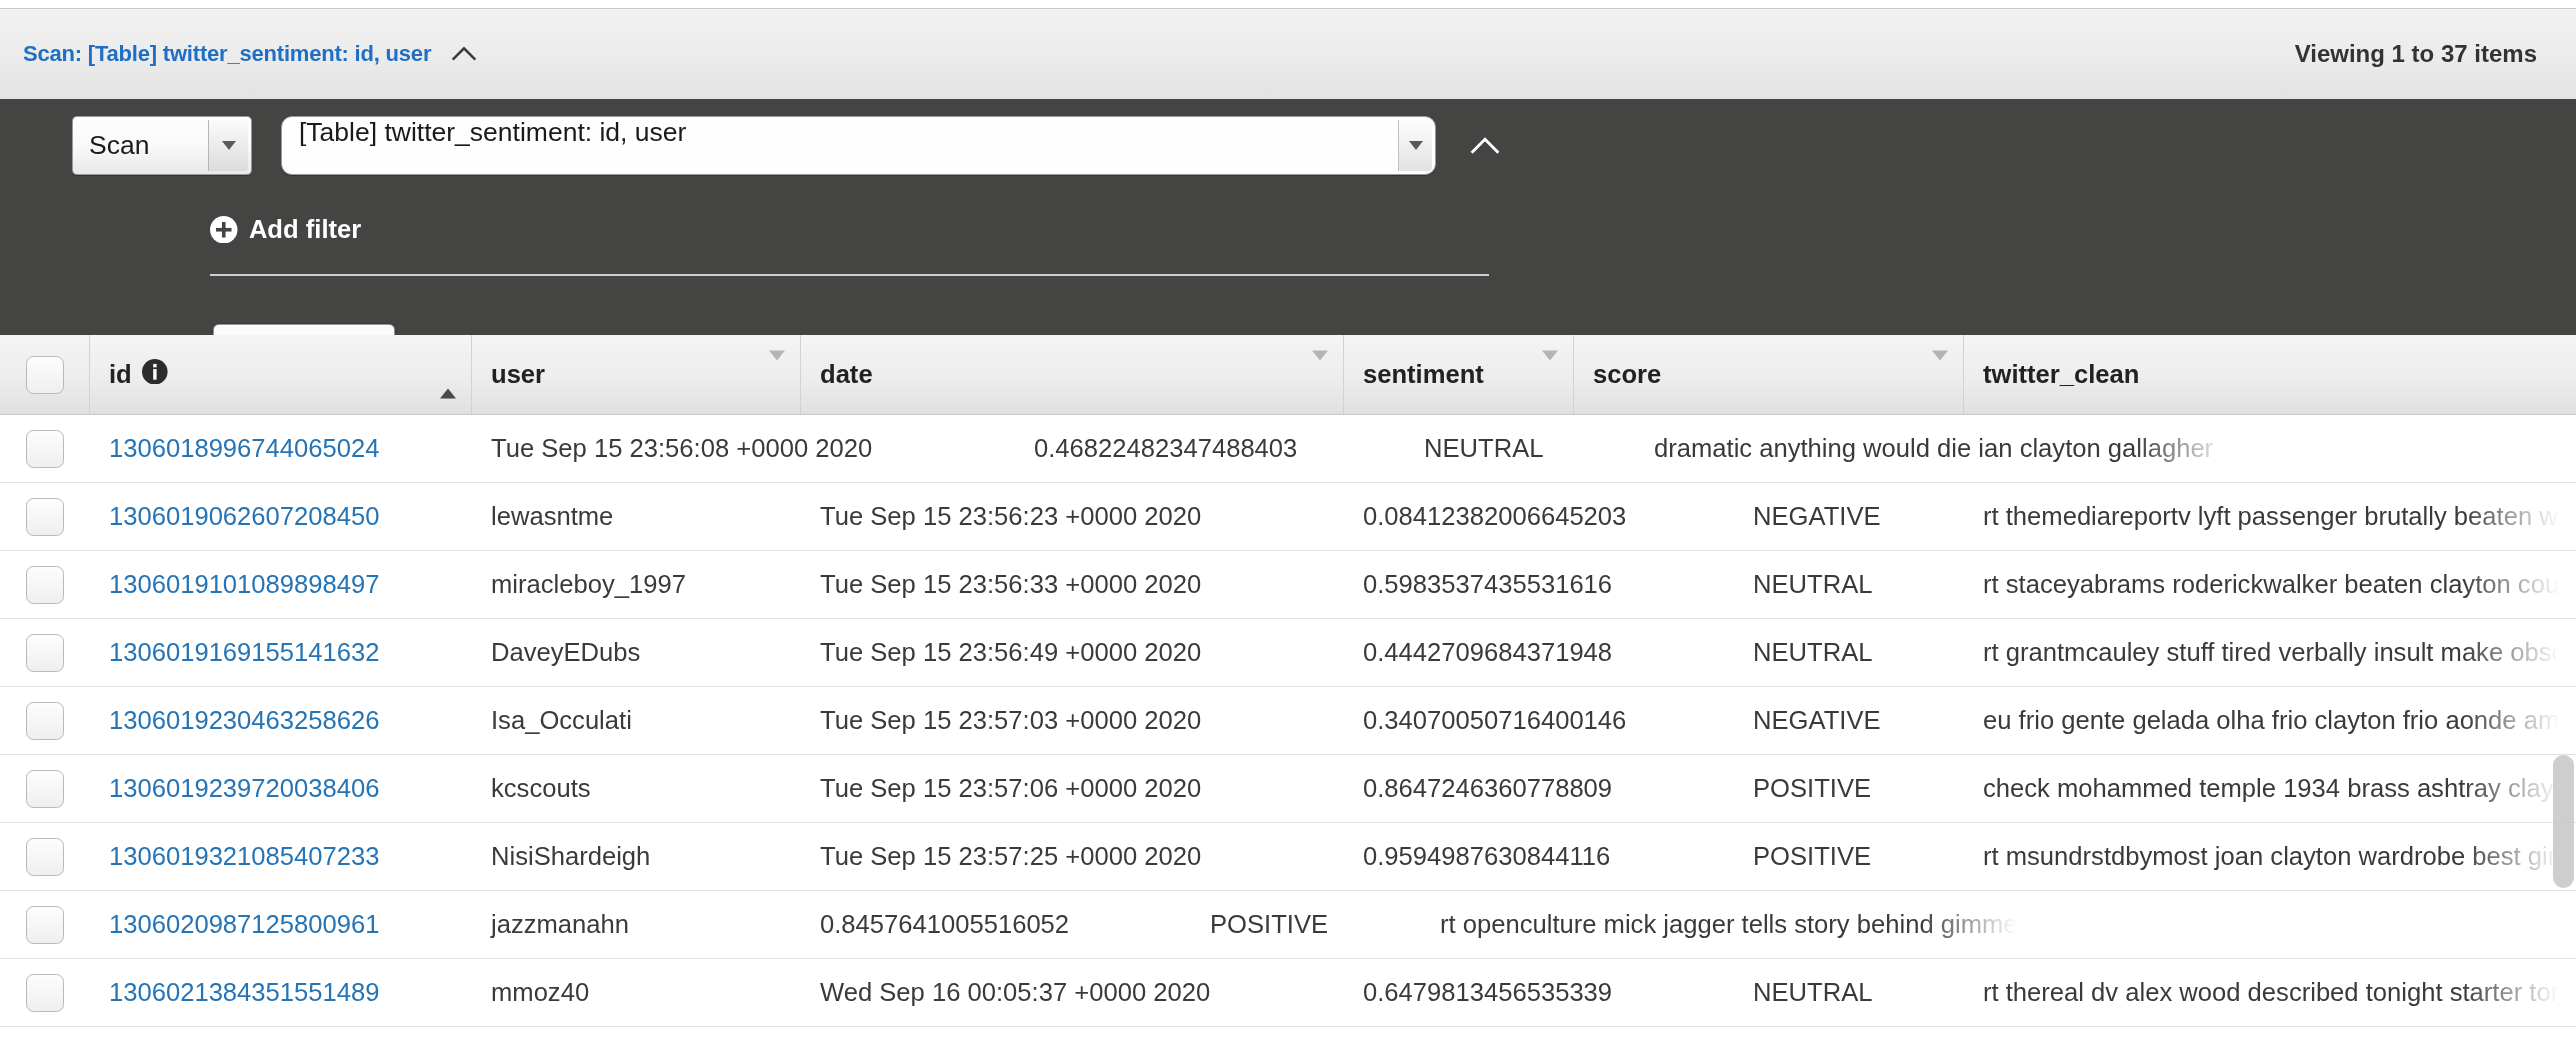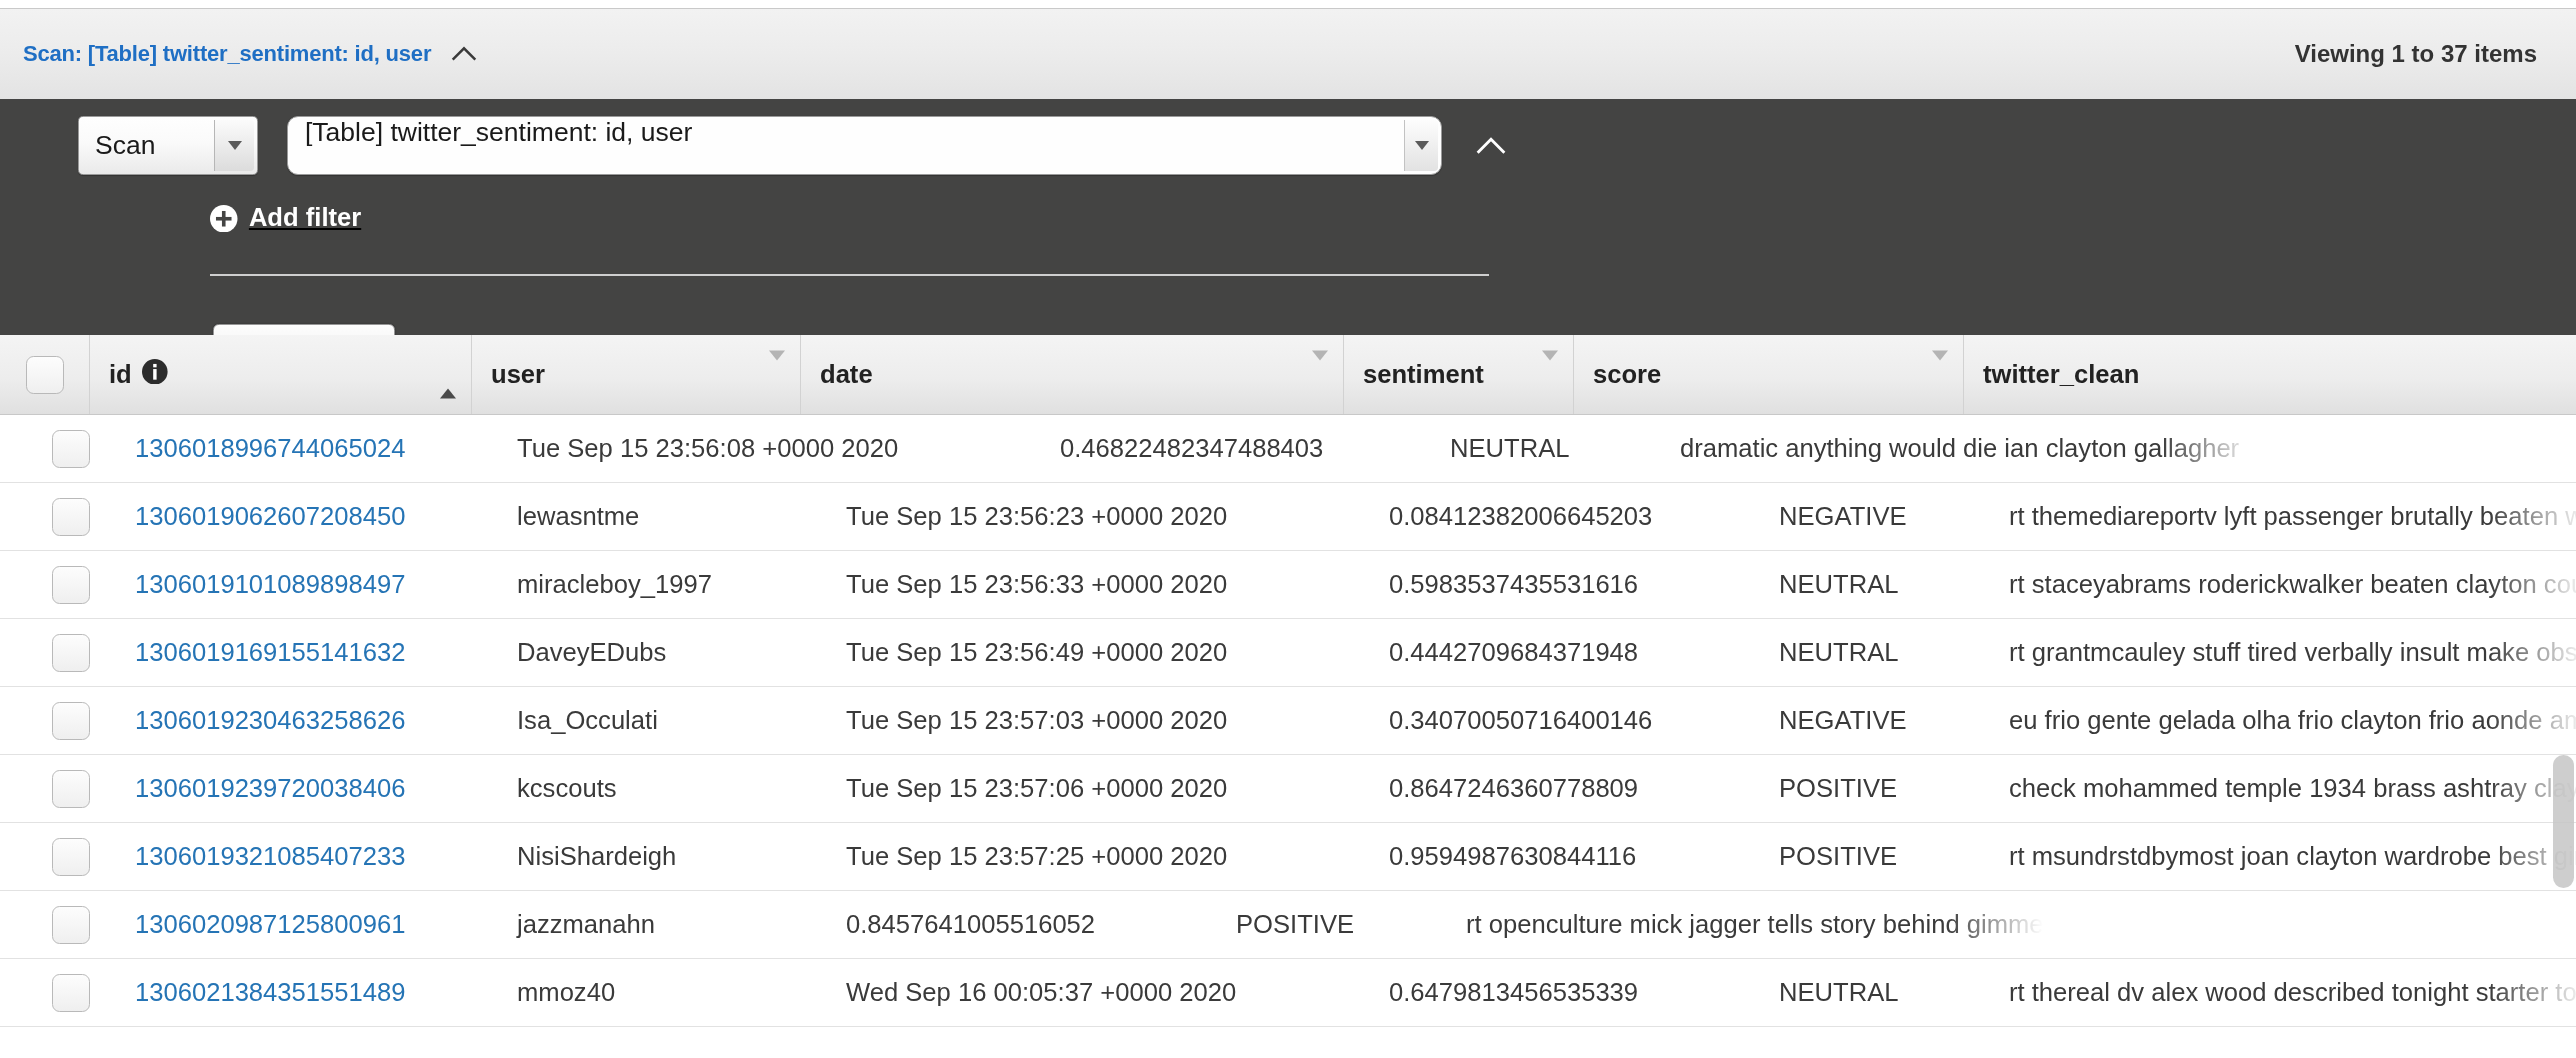--- a/index.html
+++ b/index.html
@@ -34,7 +34,7 @@
     position:absolute; left:0; top:99px; width:2576px; height:236px;
     background:#444443;
   }
-  .row-controls { position:absolute; left:30px; top:17px; display:flex; align-items:center;padding-left:48px; }
+  .row-controls { position:absolute; left:24px; top:17px; display:flex; align-items:center;padding-left:48px; }
 
   .select-scan {
     width:180px; height:59px;

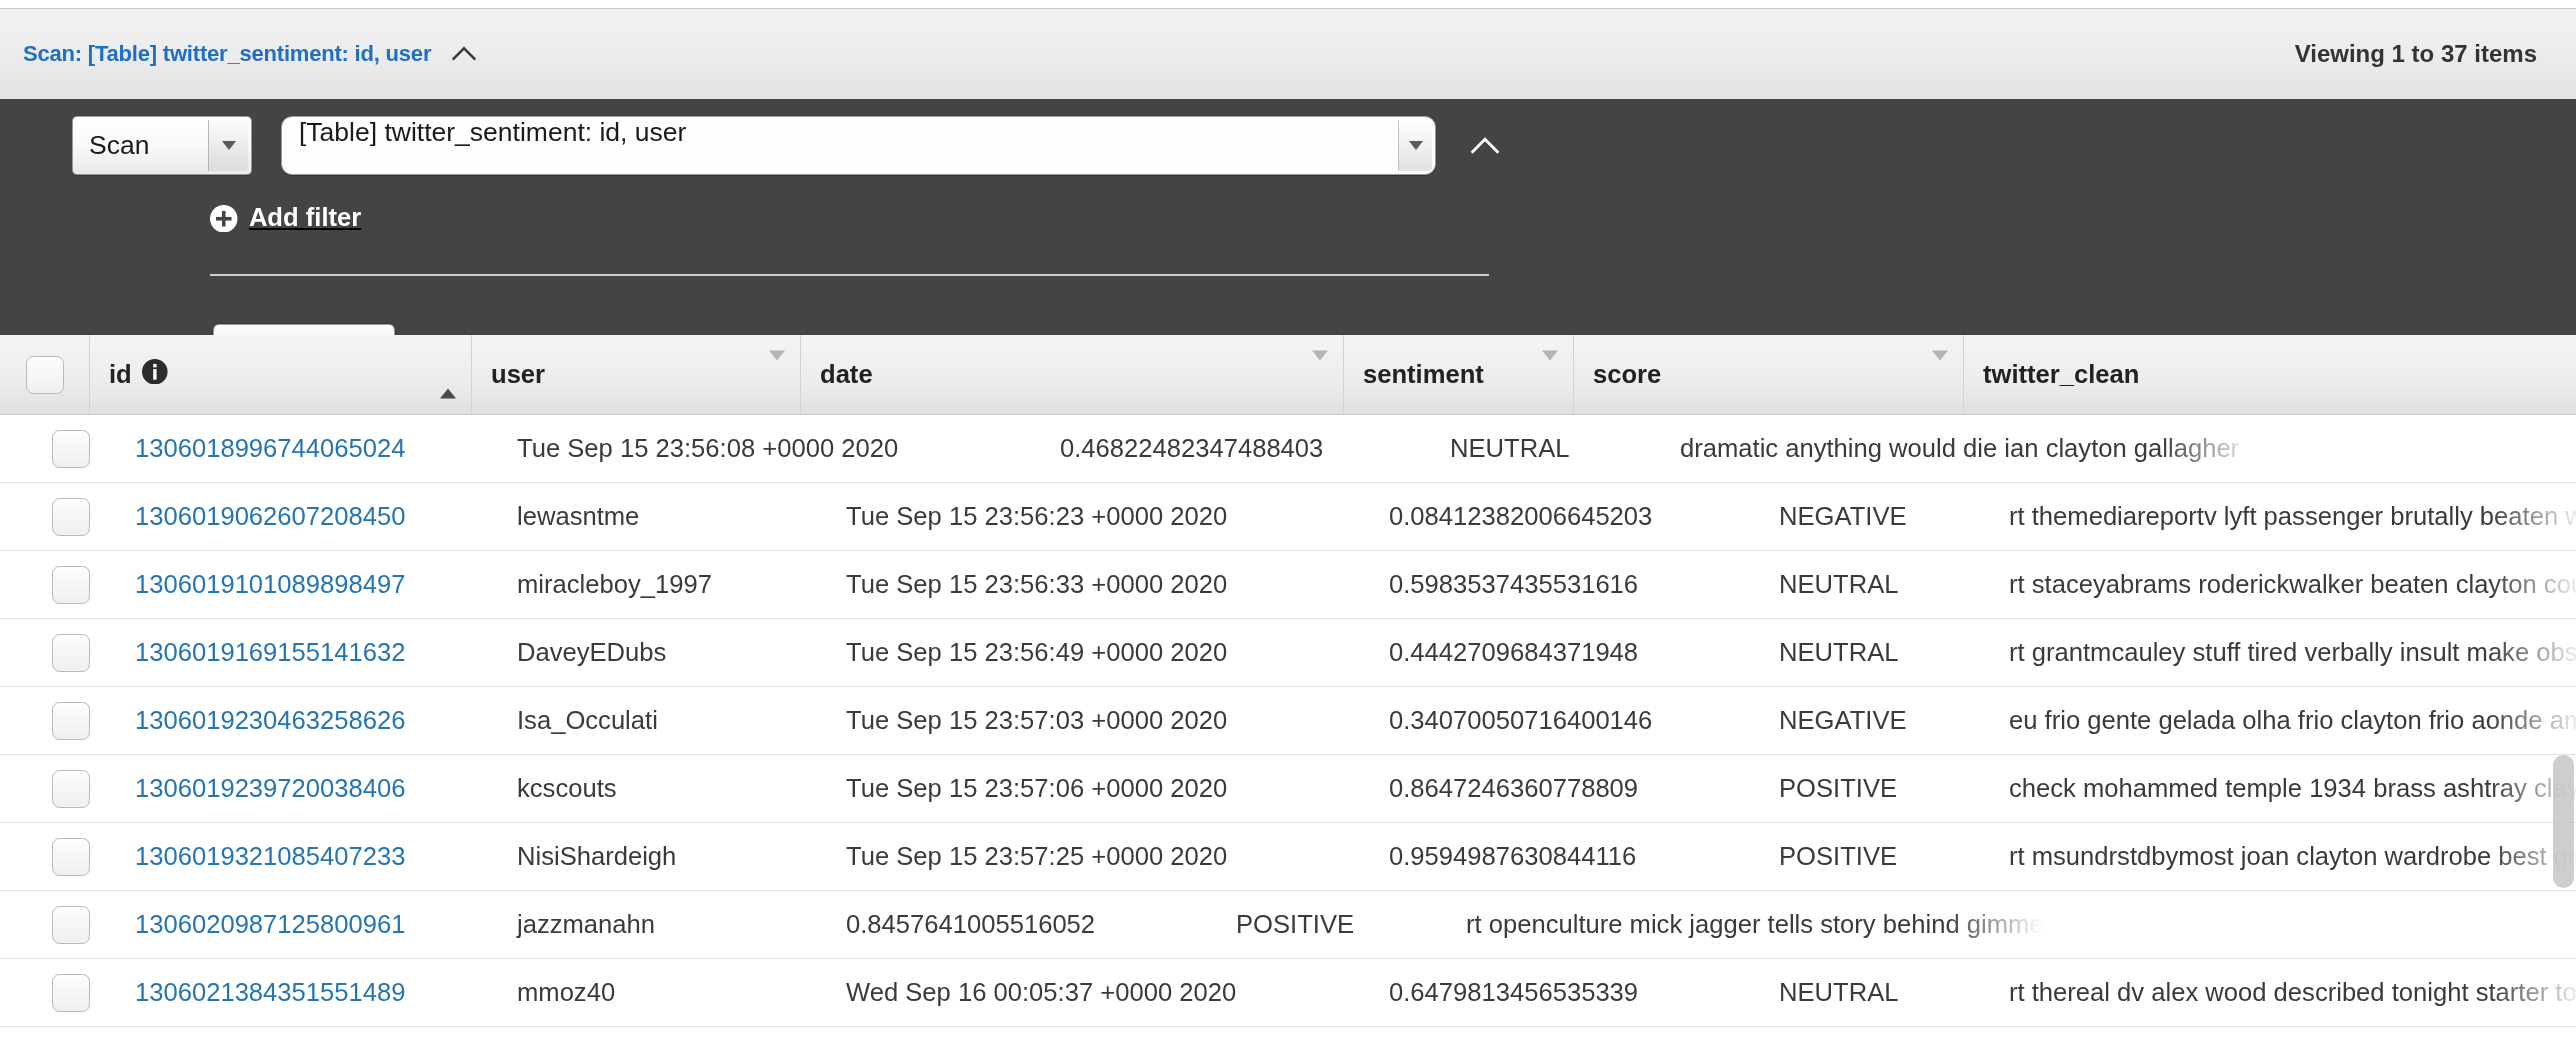--- a/index.html
+++ b/index.html
@@ -73,8 +73,8 @@
   }
 
   .addfilter-row {
-    position:absolute; left:210px; top:104px;
-    display:flex; align-items:flex-end; cursor:pointer;text-decoration:underline;
+    position:absolute; left:210px; top:116px;
+    display:flex; align-items:center; cursor:pointer;
   }
   .plus-icon { width:27.5px; height:27.5px; flex:0 0 auto; }
   .addfilter-label { margin-left:11.4px; color:#fff; font-size:25.6px; font-weight:bold; }

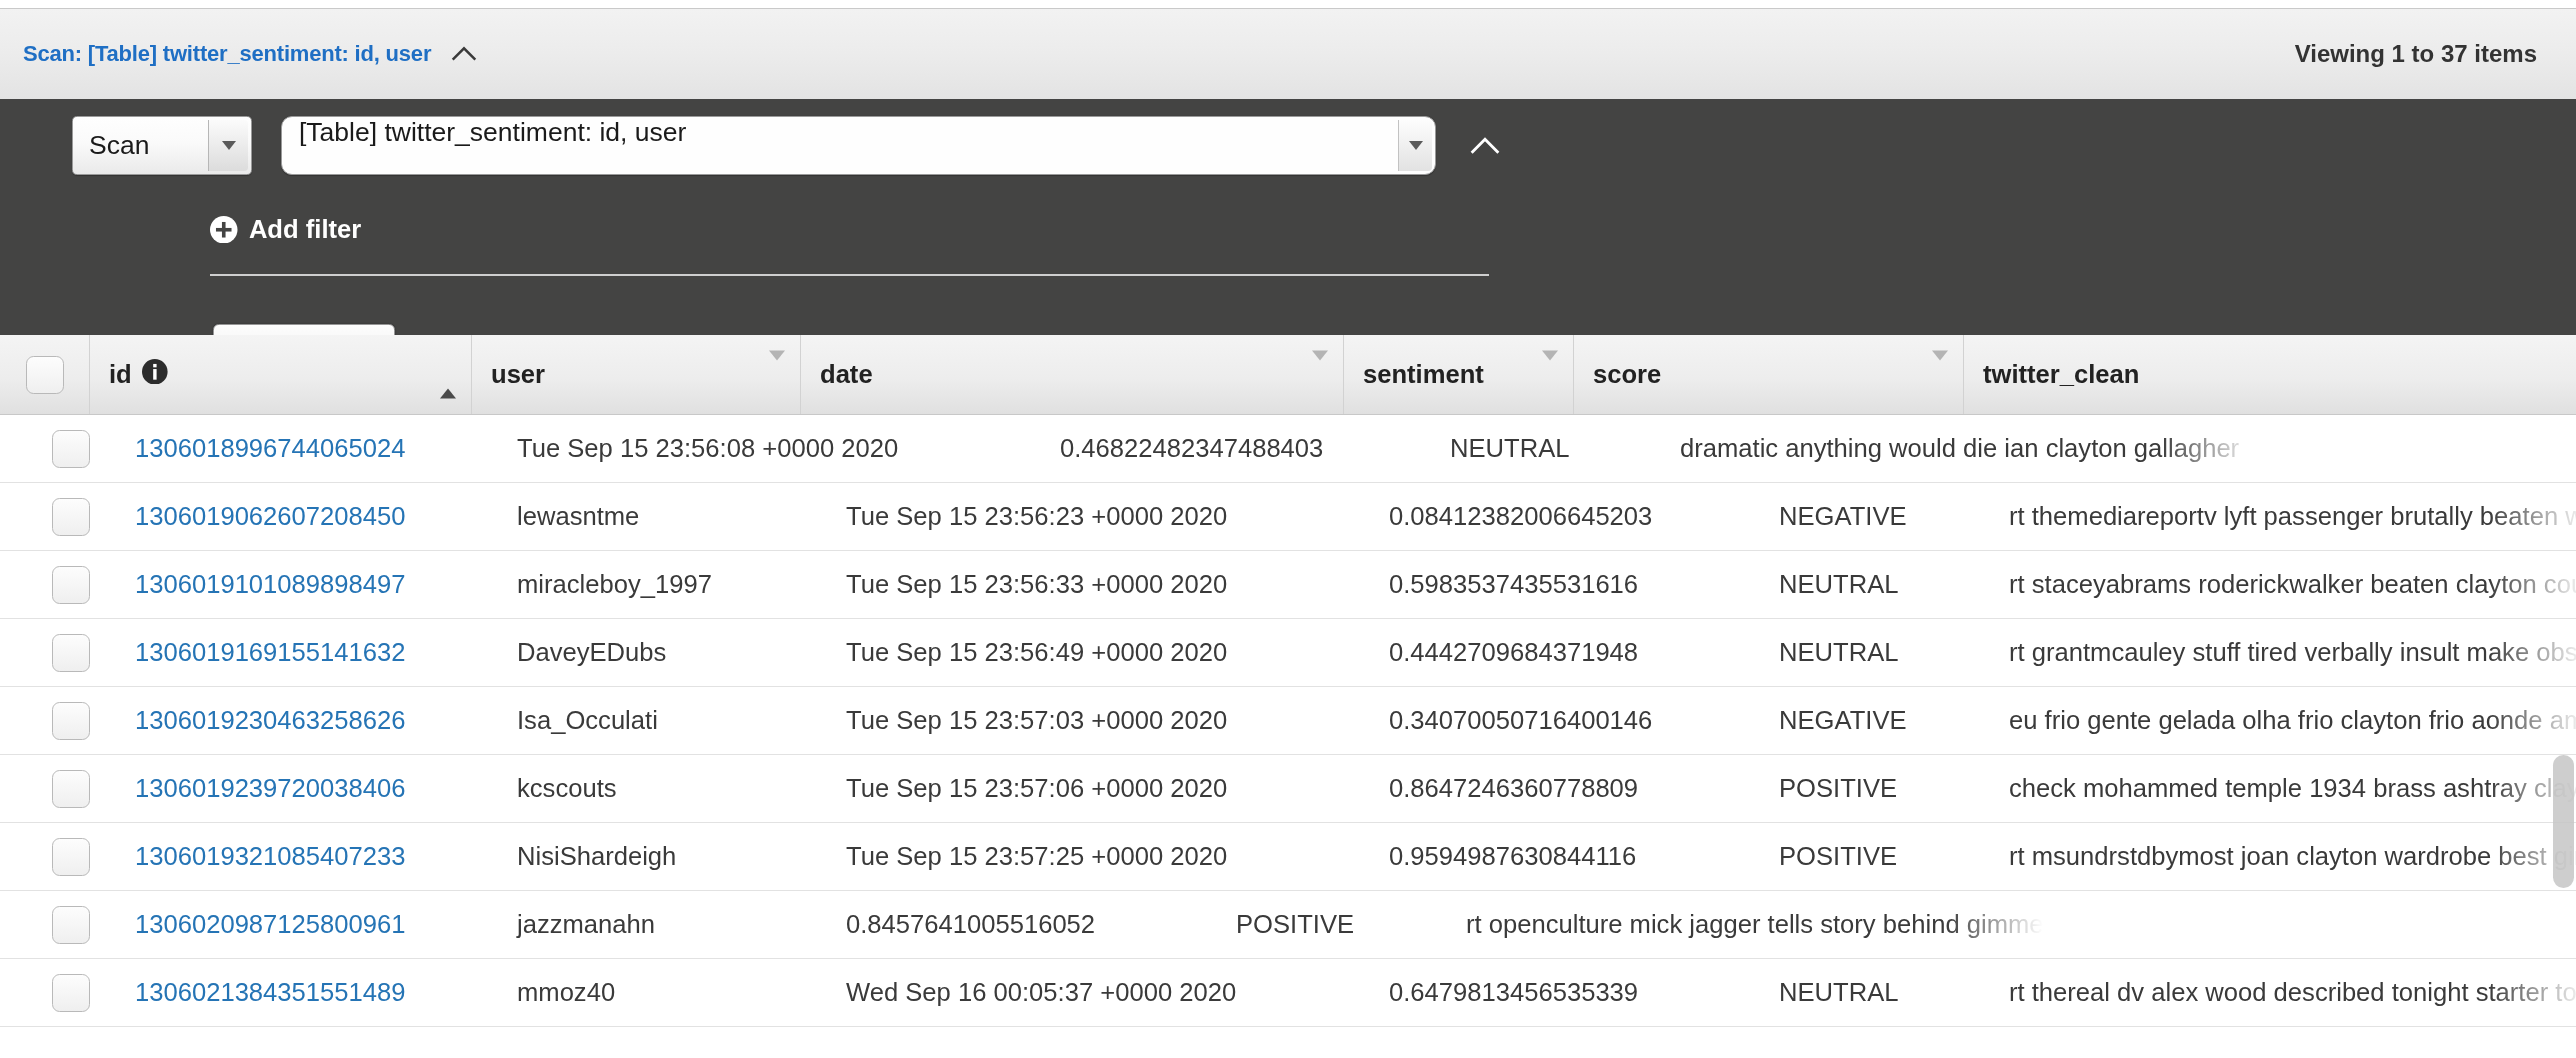--- a/index.html
+++ b/index.html
@@ -125,7 +125,7 @@
   }
 
   .tbody { width:2576px; }
-  .tr { display:flex; height:68px; border-bottom:0.9px solid #e2e2e2; background:#fff;padding-left:26px; }
+  .tr { display:flex; height:68px; border-bottom:0.9px solid #e2e2e2; background:#fff; }
   .td {
     display:flex; align-items:center; padding-left:19px;
     font-size:25.6px; color:#3a3a3a; white-space:nowrap; overflow:hidden;

